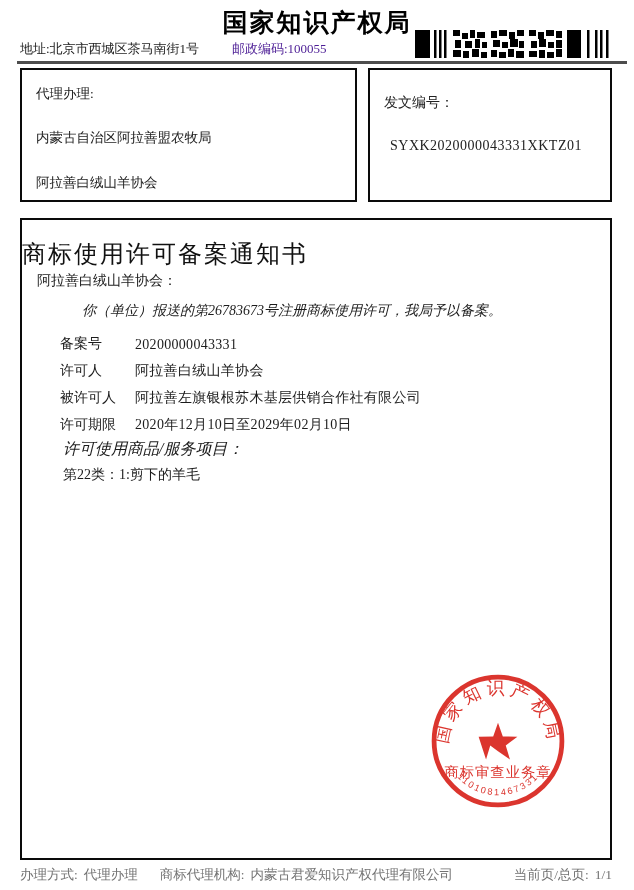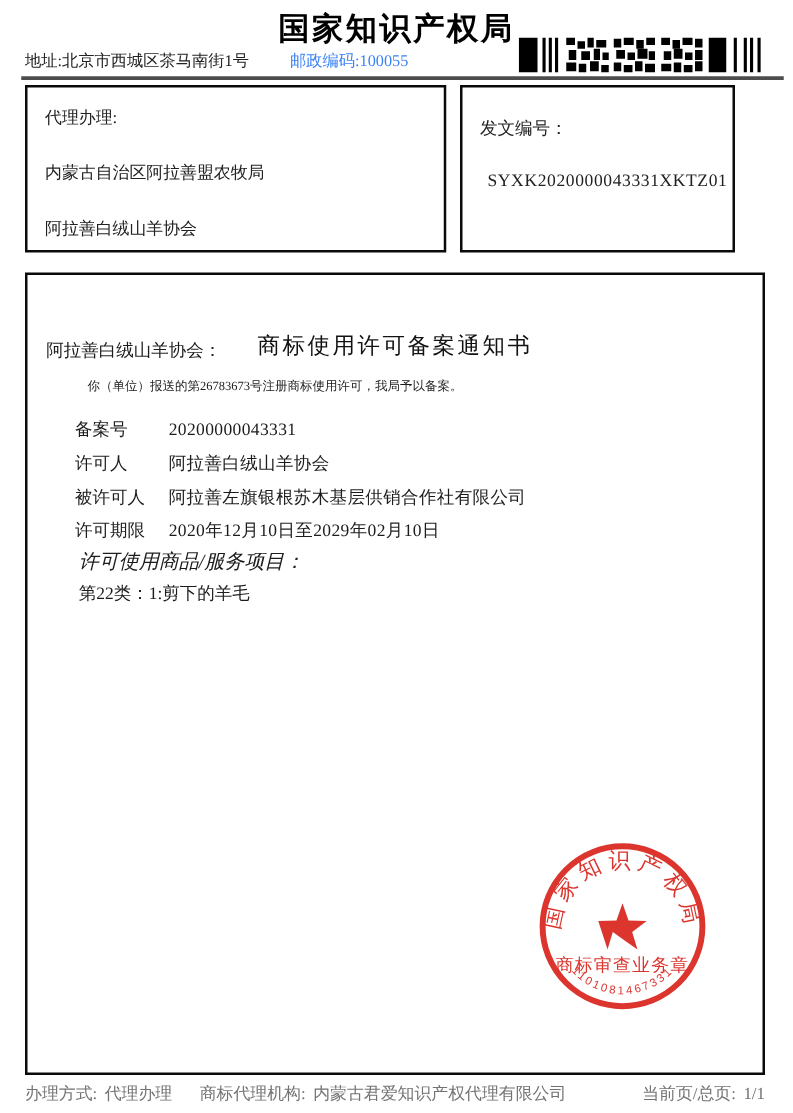--- a/index.html
+++ b/index.html
@@ -19,7 +19,7 @@
     letter-spacing:2px; color:#000;
   }
   .addr-line{ position:absolute; top:40px; left:20px; font-size:13px; color:#222; }
-  .postal-line{ position:absolute; top:40px; left:232px; font-size:13px; color:#3b82f6; }
+  .postal-line{ position:absolute; top:40px; left:232px; font-size:13px; color:#4c1d95; }
   .barcode{ position:absolute; top:30px; left:415px; }
   .header-rule{ position:absolute; top:61px; left:17px; width:610px; height:3px; background:#4d4d4d; }
   

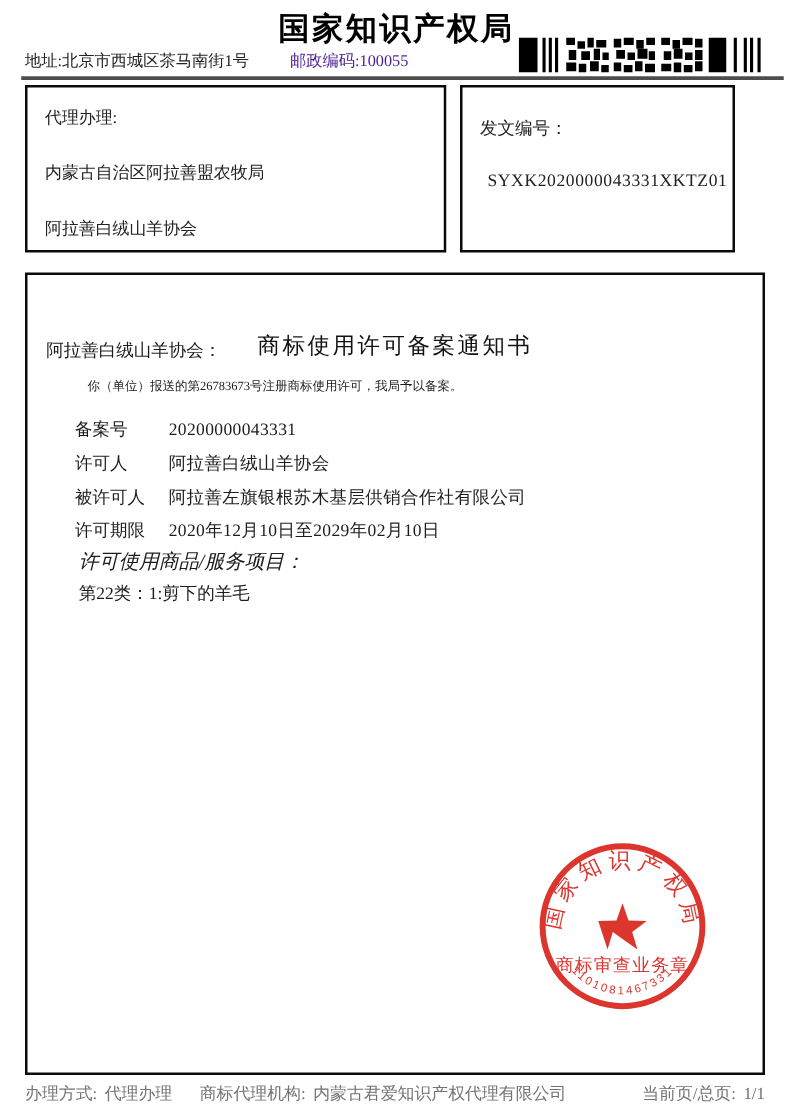--- a/index.html
+++ b/index.html
@@ -25,7 +25,7 @@
   
   .box{ position:absolute; top:68px; border:2px solid #0a0a0a; background:#fff; }
   .recipient-box{ left:20px; width:337px; height:134px; }
-  .docnum-box{ left:368px; width:220px; height:134px; }
+  .docnum-box{ left:368px; width:244px; height:134px; }
   .box .ln{ position:absolute; font-size:13.5px; color:#222; white-space:nowrap; }
   .recipient-box .l1{ left:14px; top:15px; }
   .recipient-box .l2{ left:14px; top:59px; }

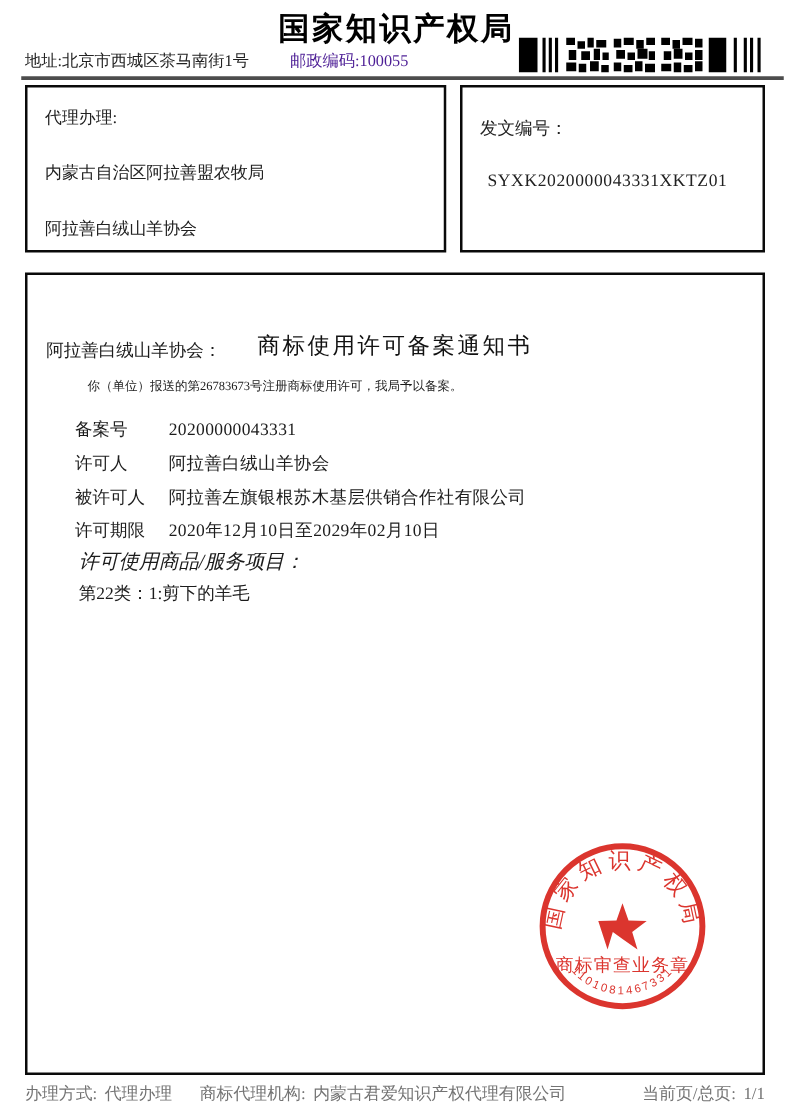--- a/index.html
+++ b/index.html
@@ -39,7 +39,7 @@
   }
   .notice-title{
     position:absolute; top:18px; left:0; width:100%;
-    text-align:center; font-size:18px; color:#111; letter-spacing:2px;margin-top:26px;
+    font-size:24px; color:#111; letter-spacing:2px;
   }
   .salutation{ position:absolute; left:15px; top:52px; font-size:14px; }
   .body-par{ position:absolute; left:48px; top:82px; font-size:10px; }

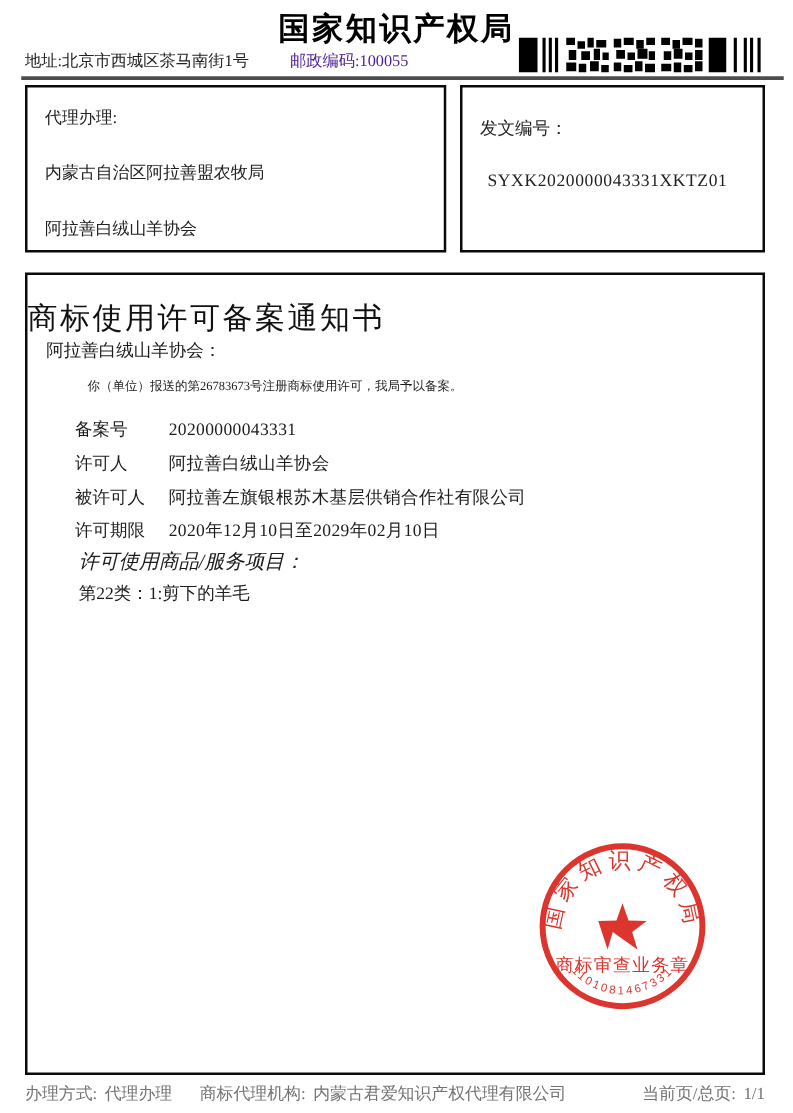--- a/index.html
+++ b/index.html
@@ -42,7 +42,7 @@
     font-size:24px; color:#111; letter-spacing:2px;
   }
   .salutation{ position:absolute; left:15px; top:52px; font-size:14px; }
-  .body-par{ position:absolute; left:48px; top:82px; font-size:10px; }
+  .body-par{ position:absolute; left:60px; top:82px; font-size:14px;font-style:italic; }
   .fields{ position:absolute; left:38px; top:106px; font-size:14px; }
   .f-row{ display:flex; height:27px; align-items:flex-end; }
   .f-label{ width:75px; white-space:nowrap; }

